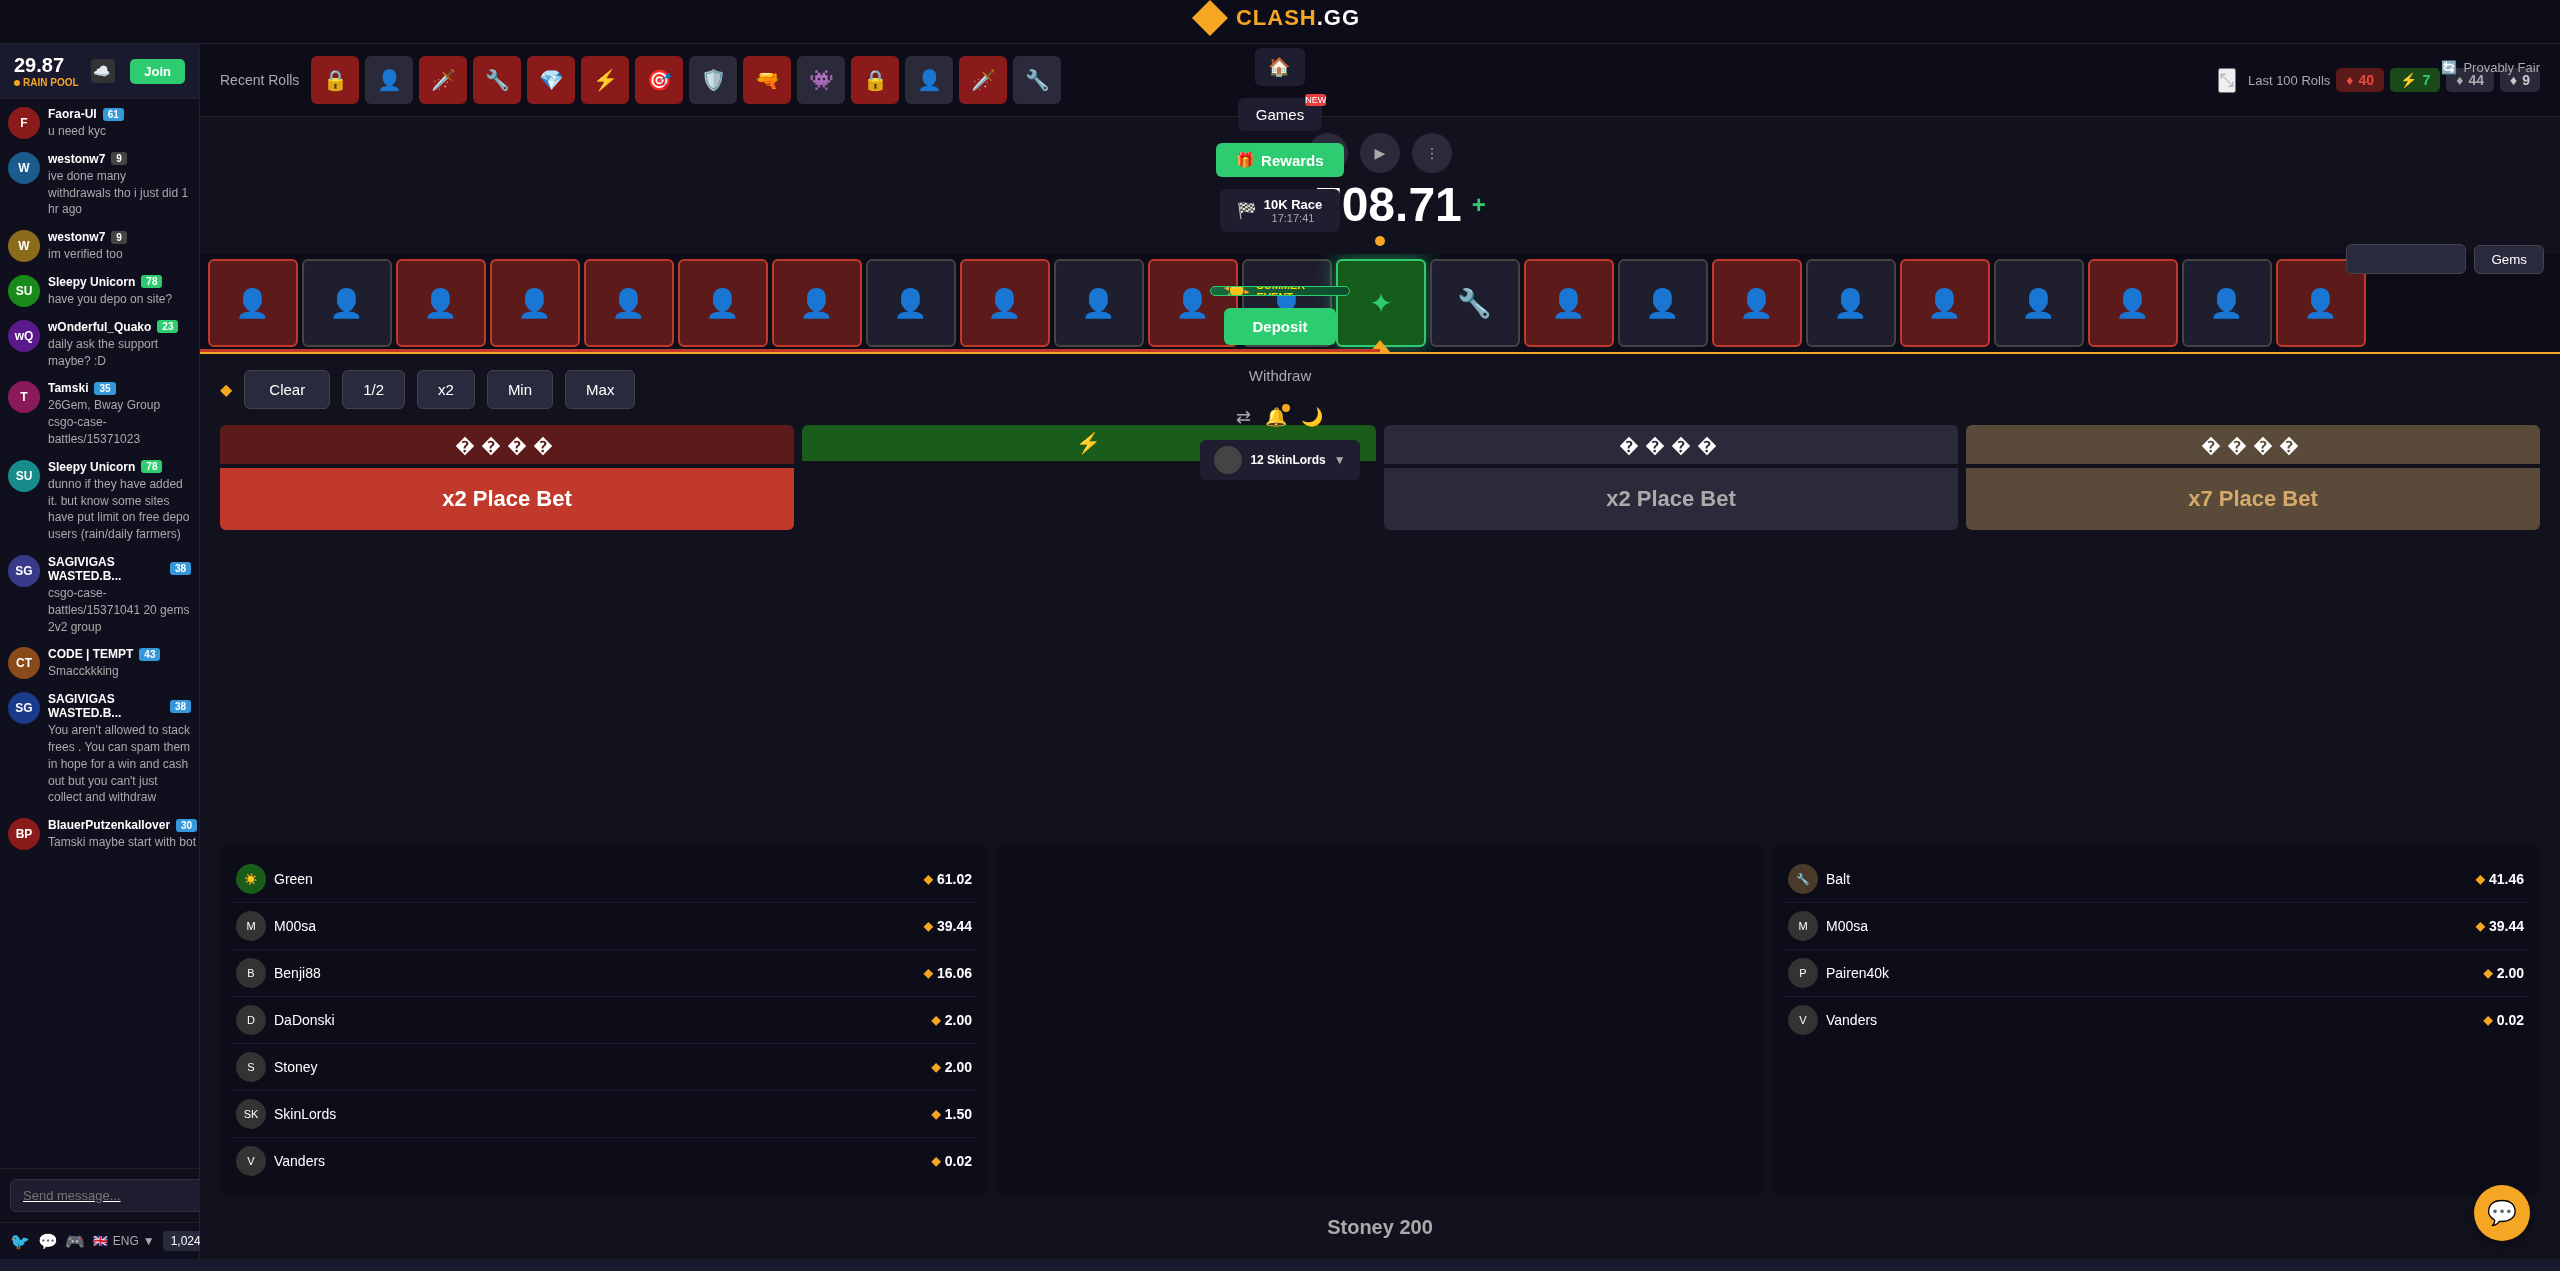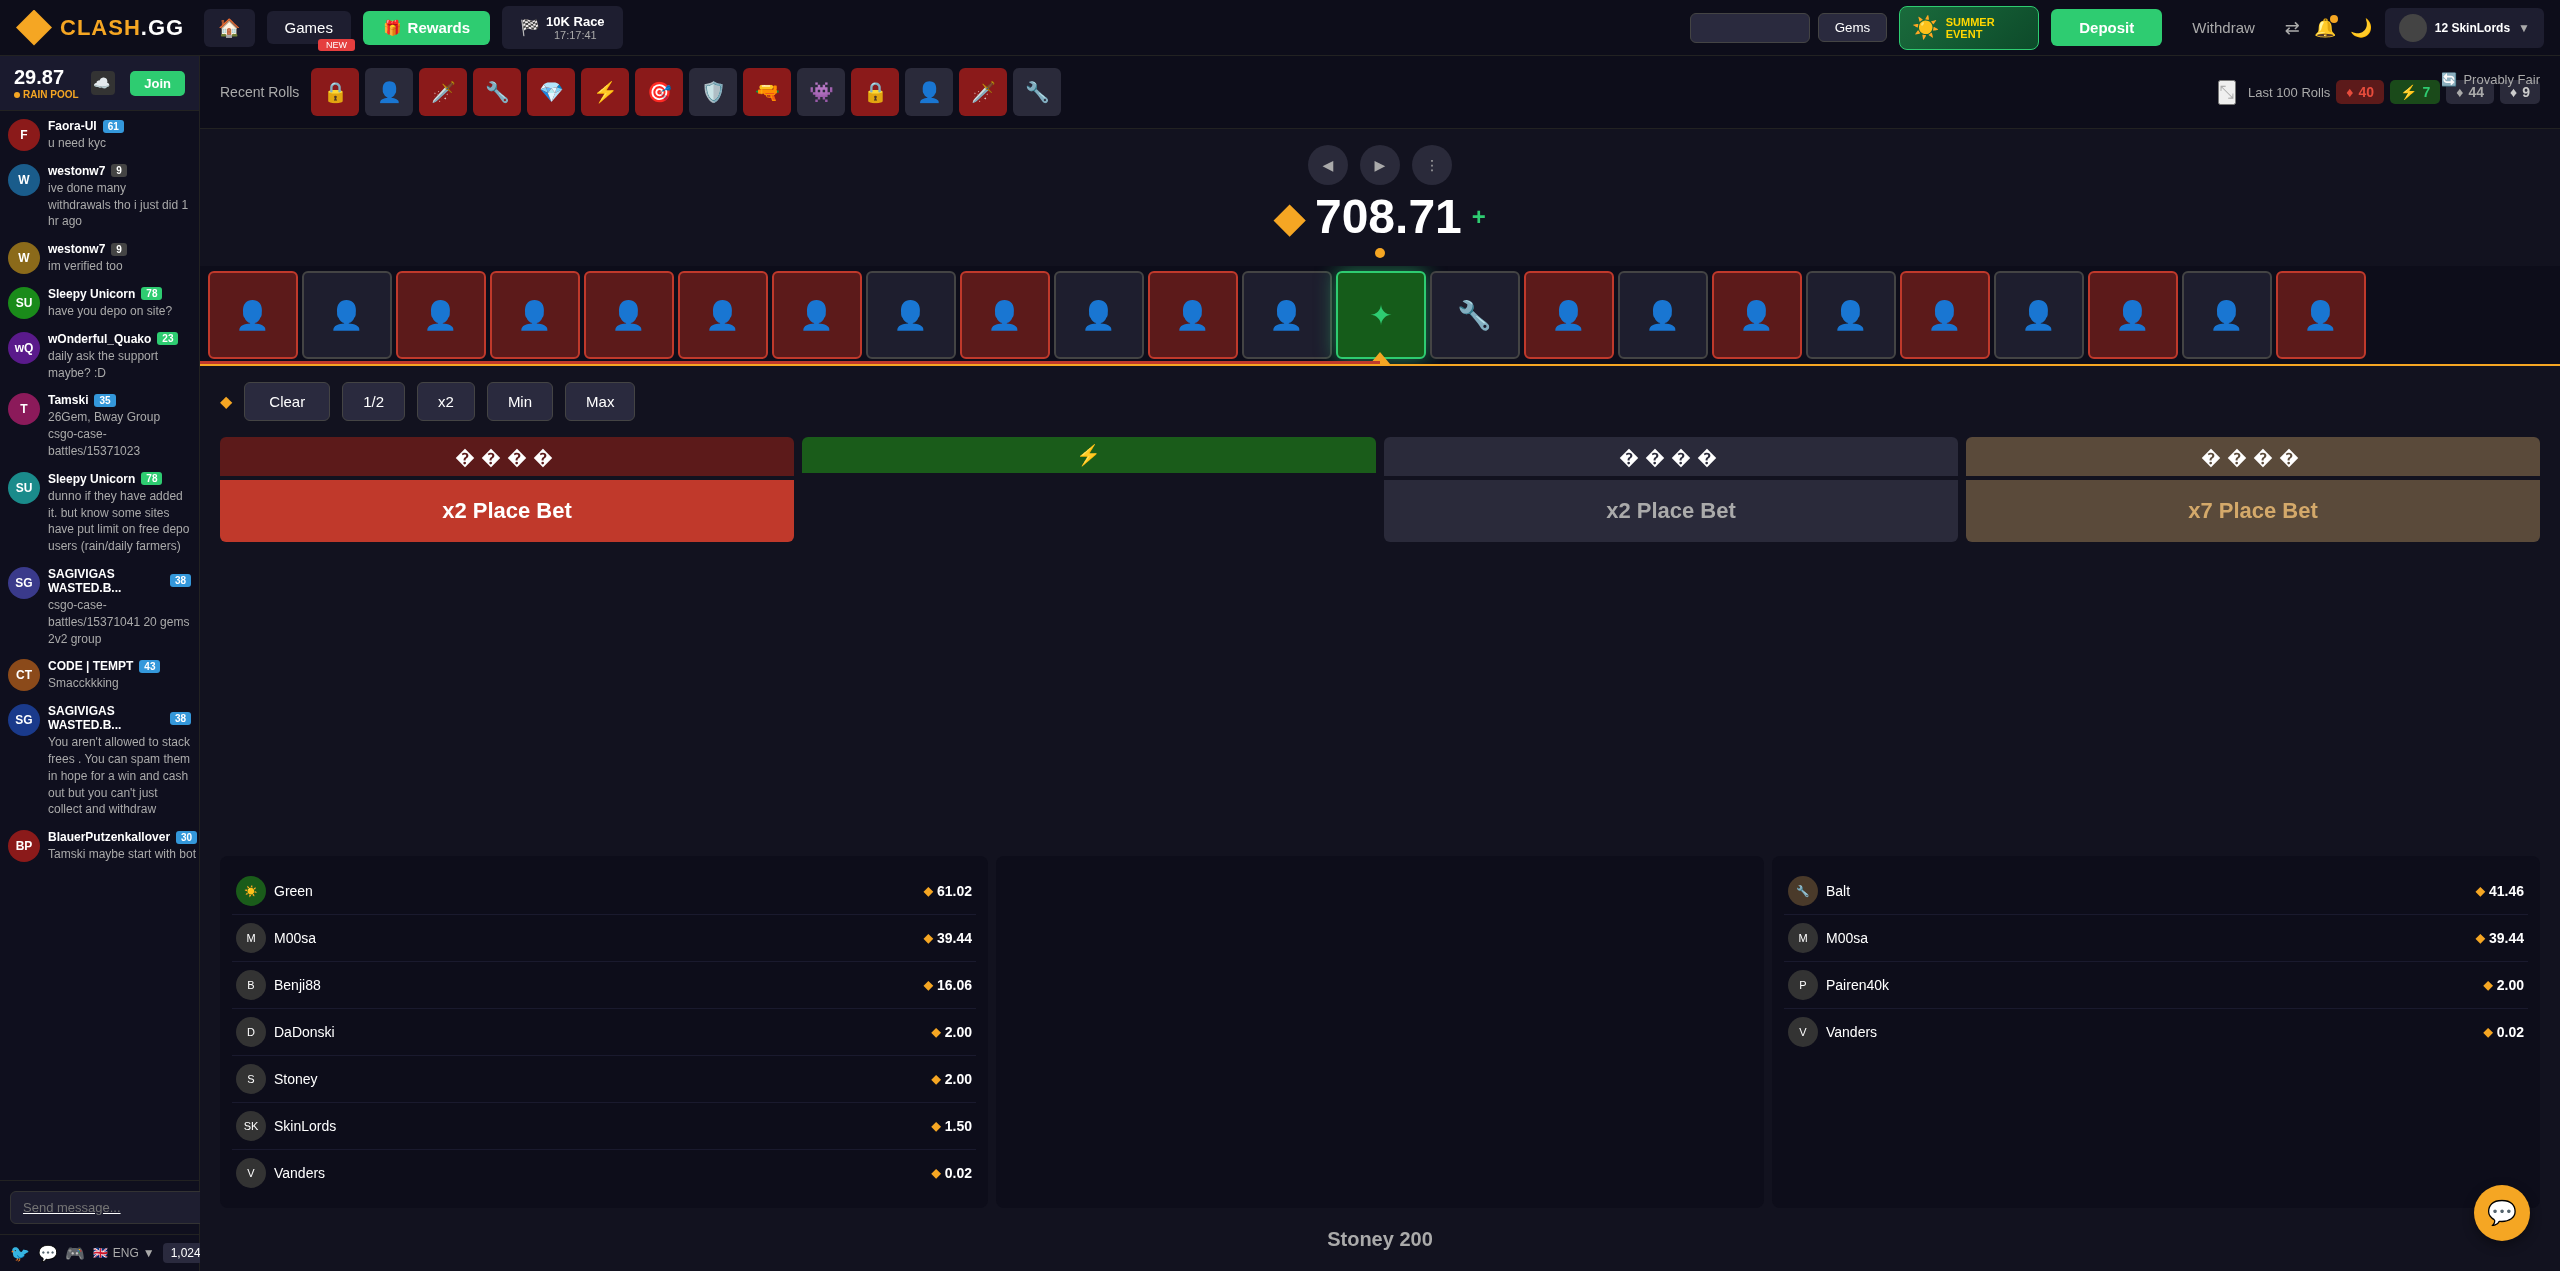--- a/index.html
+++ b/index.html
@@ -18,12 +18,13 @@
       display: flex;
       align-items: center;
       background: #0d0d1a;
-      height: 56px;
+      height: 44px;
       padding: 0 16px;
       gap: 12px;
       border-bottom: 1px solid #222;
       position: relative;
       z-index: 100;
+      flex-direction: column;
     }
     .logo-area {
       display: flex;

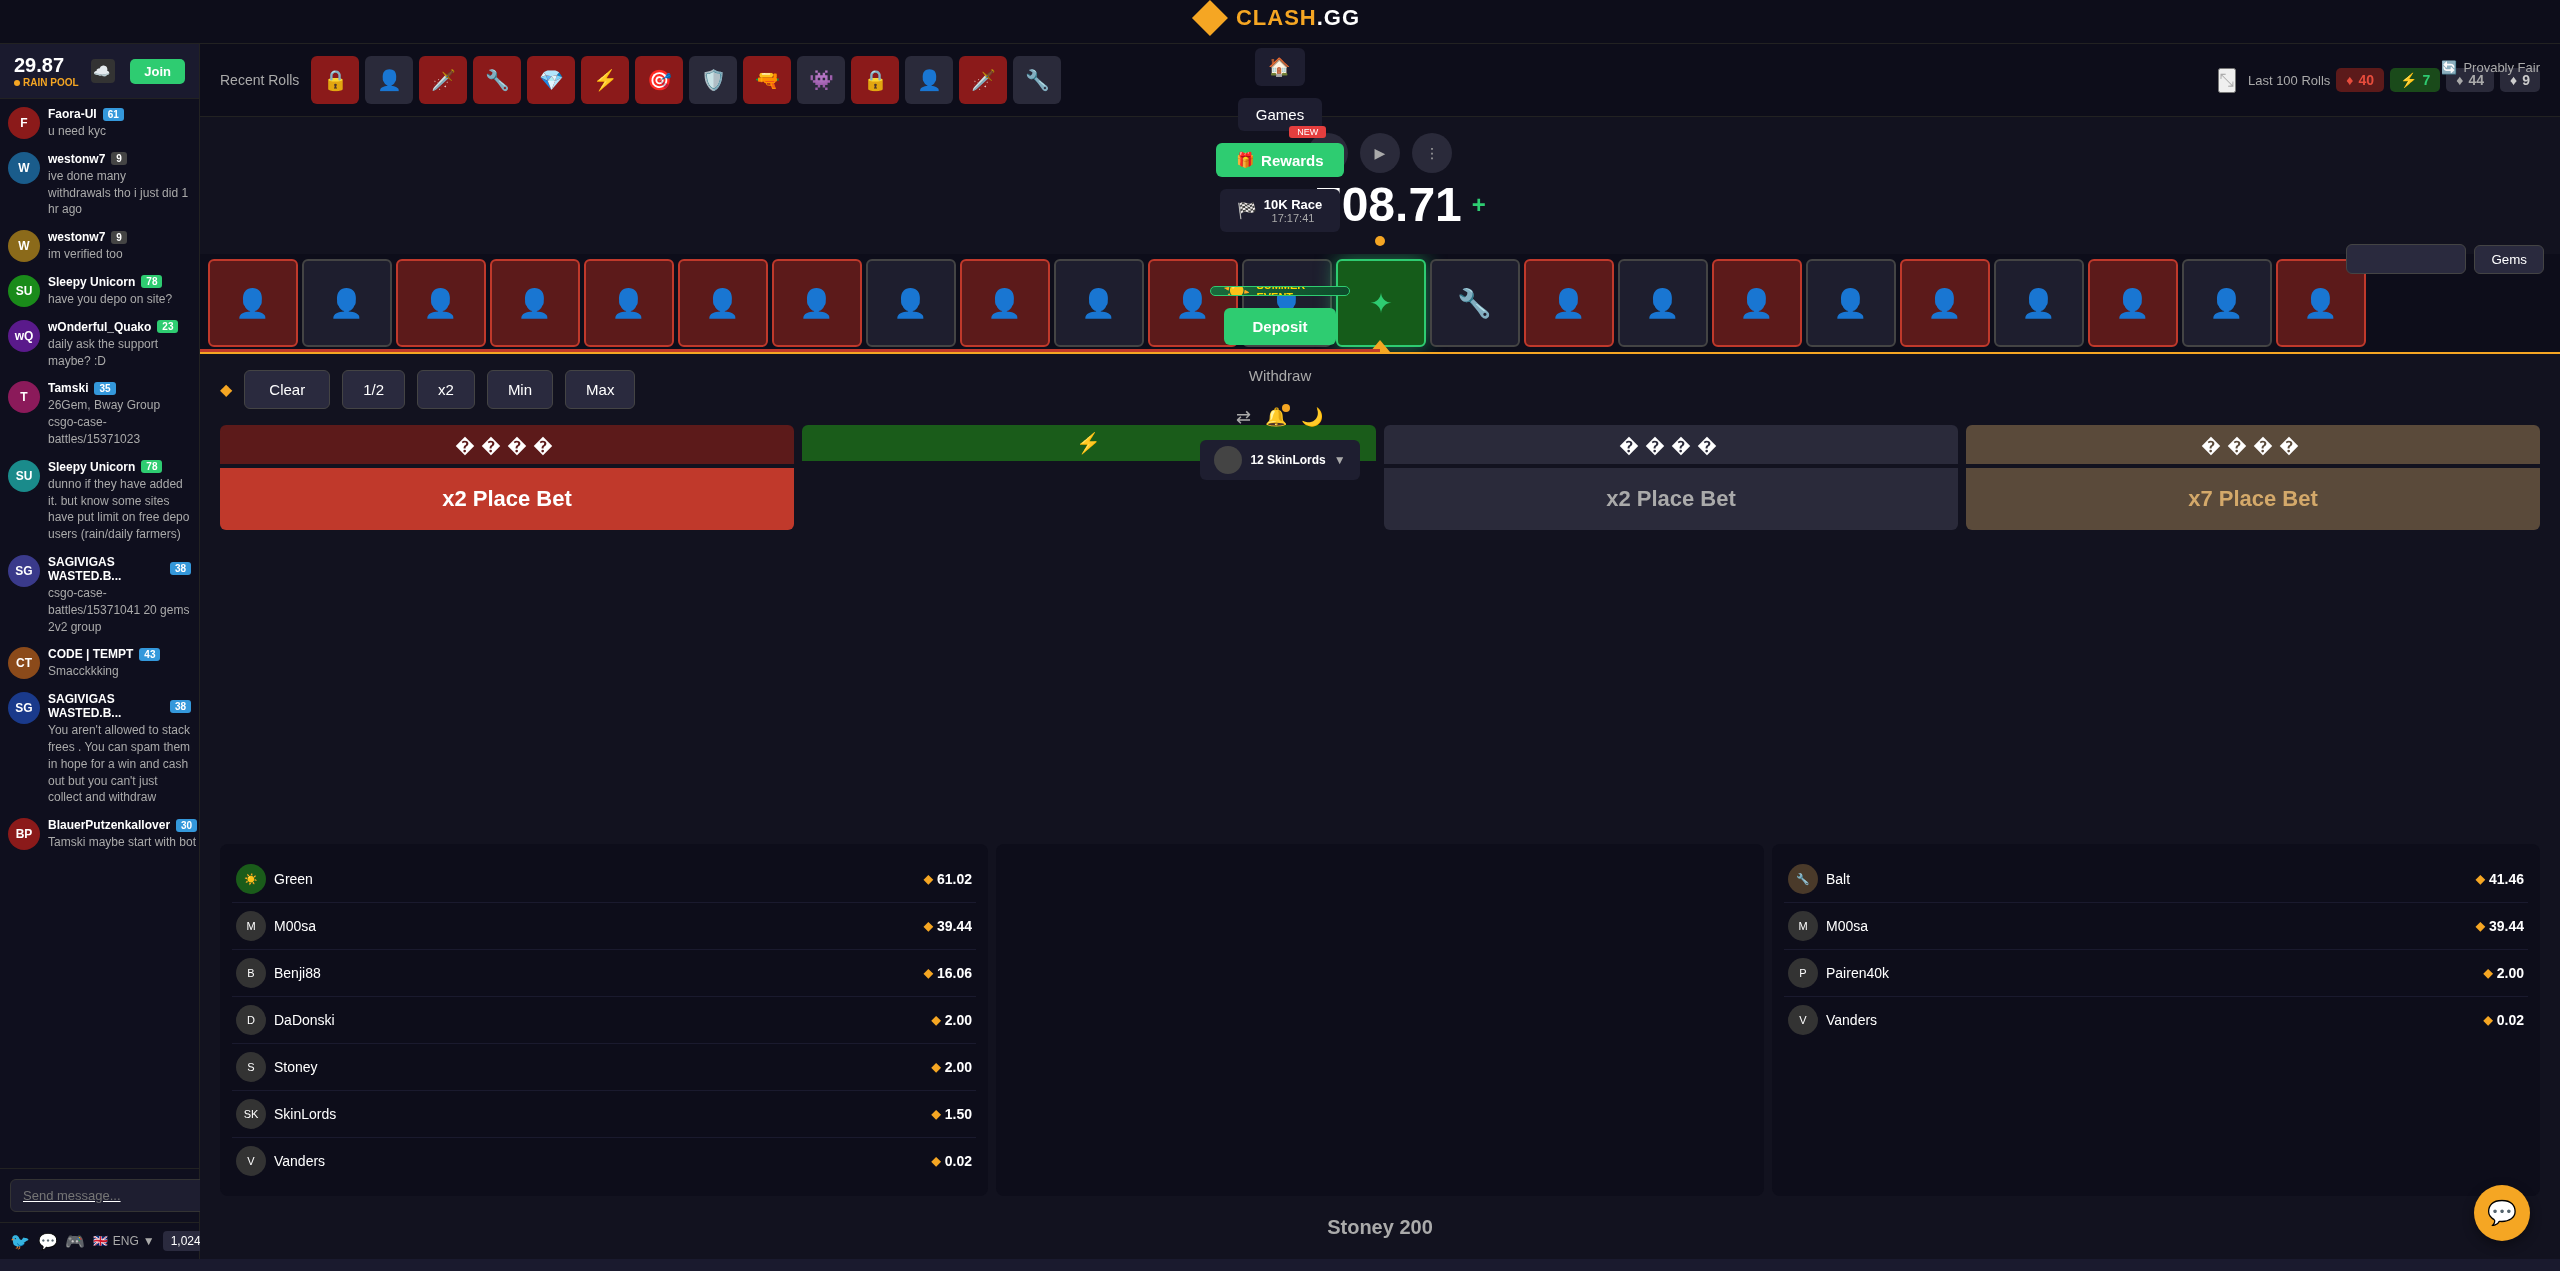--- a/index.html
+++ b/index.html
@@ -71,9 +71,8 @@
       background: #e53e3e;
       color: #fff;
       font-size: 9px;
-      padding: 1px 8px;
+      padding: 1px 0;
       border-radius: 3px;
-      margin-top: 32px;
     }
     .rewards-btn {
       background: #2ecc71;

